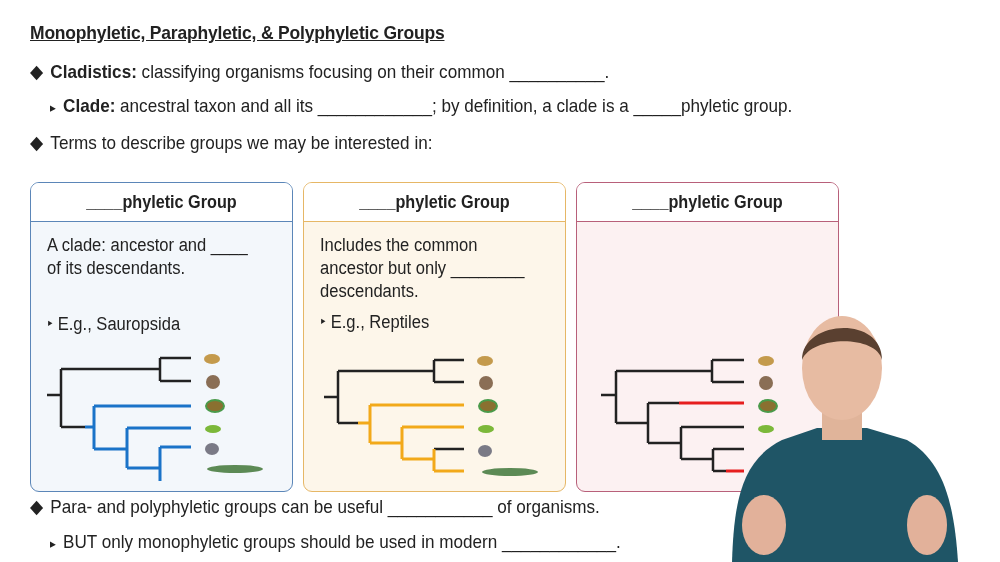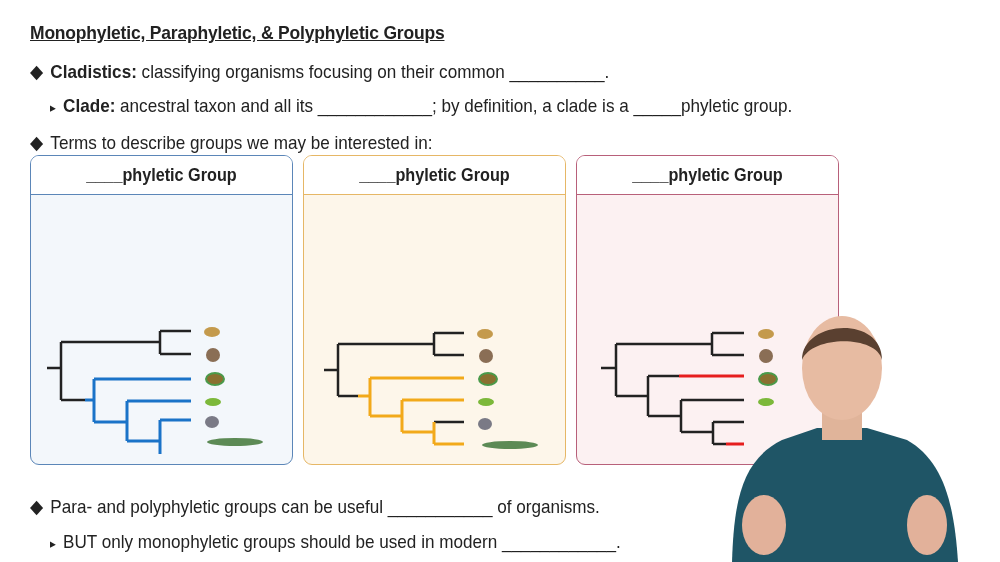--- a/index.html
+++ b/index.html
@@ -10,7 +10,7 @@
   .line { position:absolute; font-size:19px; white-space:nowrap; transform:scaleX(0.9); transform-origin:left; }
   .line b { font-weight:bold; }
   .bul { display:inline-block; margin-right:8px; }
-  .box { position:absolute; top:155px; height:310px; border:1.5px solid; border-radius:9px; box-sizing:border-box; overflow:hidden; }
+  .box { position:absolute; top:182px; height:310px; border:1.5px solid; border-radius:9px; box-sizing:border-box; overflow:hidden; }
   .box .hdr { height:38px; background:#fff; border-bottom:1.5px solid; display:flex; align-items:center; justify-content:center;
               font-weight:bold; font-size:18px; }
   .box .hdr span { display:inline-block; transform:scaleX(0.9); }

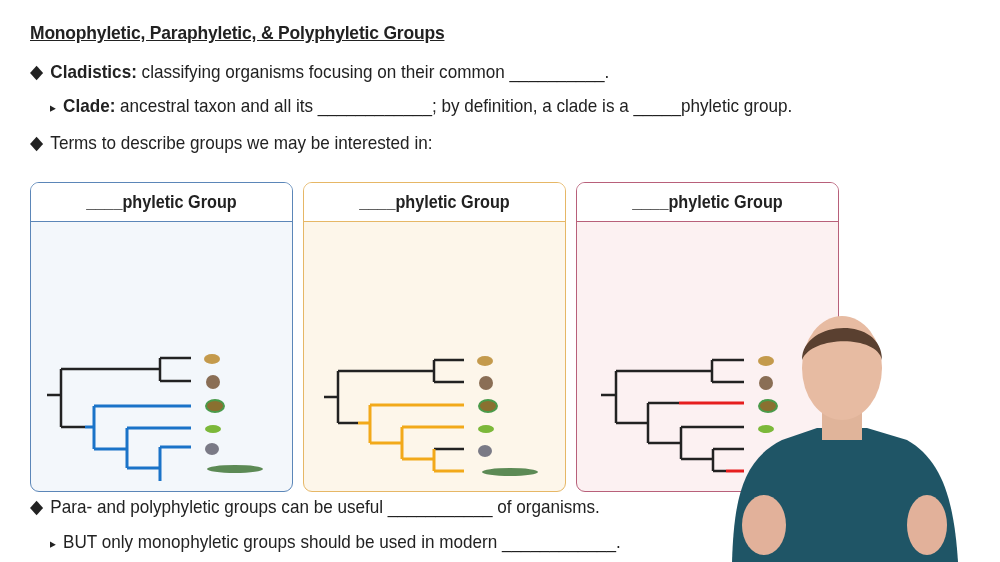--- a/index.html
+++ b/index.html
@@ -45,6 +45,10 @@
   <div class="hdr">
       <span>____phyletic Group</span>
     </div>
+  <div class="body">
+    <div class="txt">A clade: ancestor and ____ of its descendants.</div>
+    <div class="eg" style="margin-top:33px">‣ <span>E.g., Sauropsida</span></div>
+  </div>
   <svg width="240" height="140">
     <g fill="none" stroke-width="2.5">
       <path d="M2 54 H16 M16 28 V86 M16 28 H115 M115 17 V40 M115 17 H146 M115 40 H146 M16 86 H40" stroke="#222"></path>

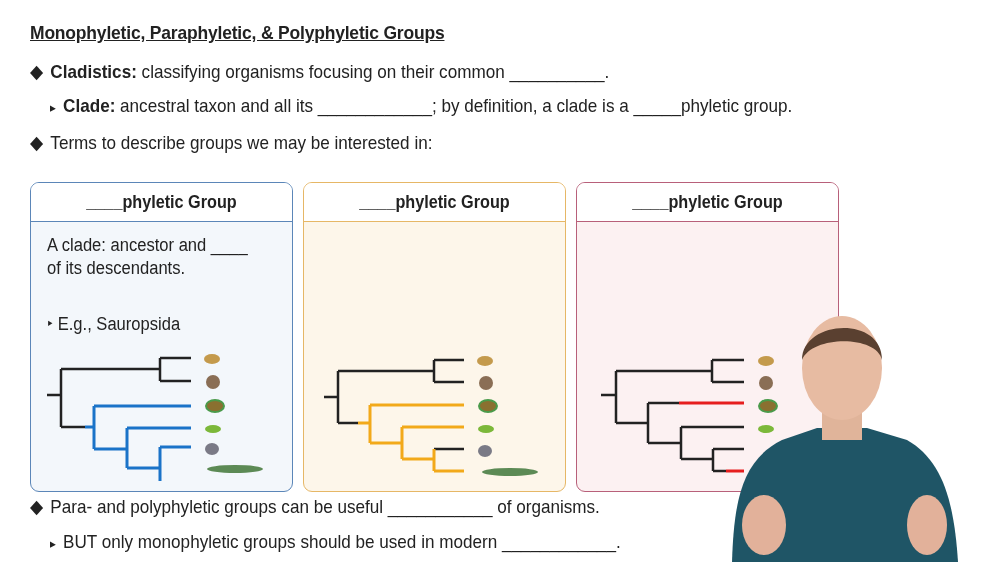--- a/index.html
+++ b/index.html
@@ -69,6 +69,10 @@
   <div class="hdr">
       <span>____phyletic Group</span>
     </div>
+  <div class="body">
+    <div class="txt">Includes the common ancestor but only ________ descendants.</div>
+    <div class="eg" style="margin-top:8px">‣ <span>E.g., Reptiles</span></div>
+  </div>
   <svg width="240" height="140">
     <g fill="none" stroke-width="2.5">
       <path d="M6 56 H20 M20 30 V82 M20 30 H116 M116 19 V41 M116 19 H146 M116 41 H146 M20 82 H40 M116 108 H146" stroke="#222"></path>

